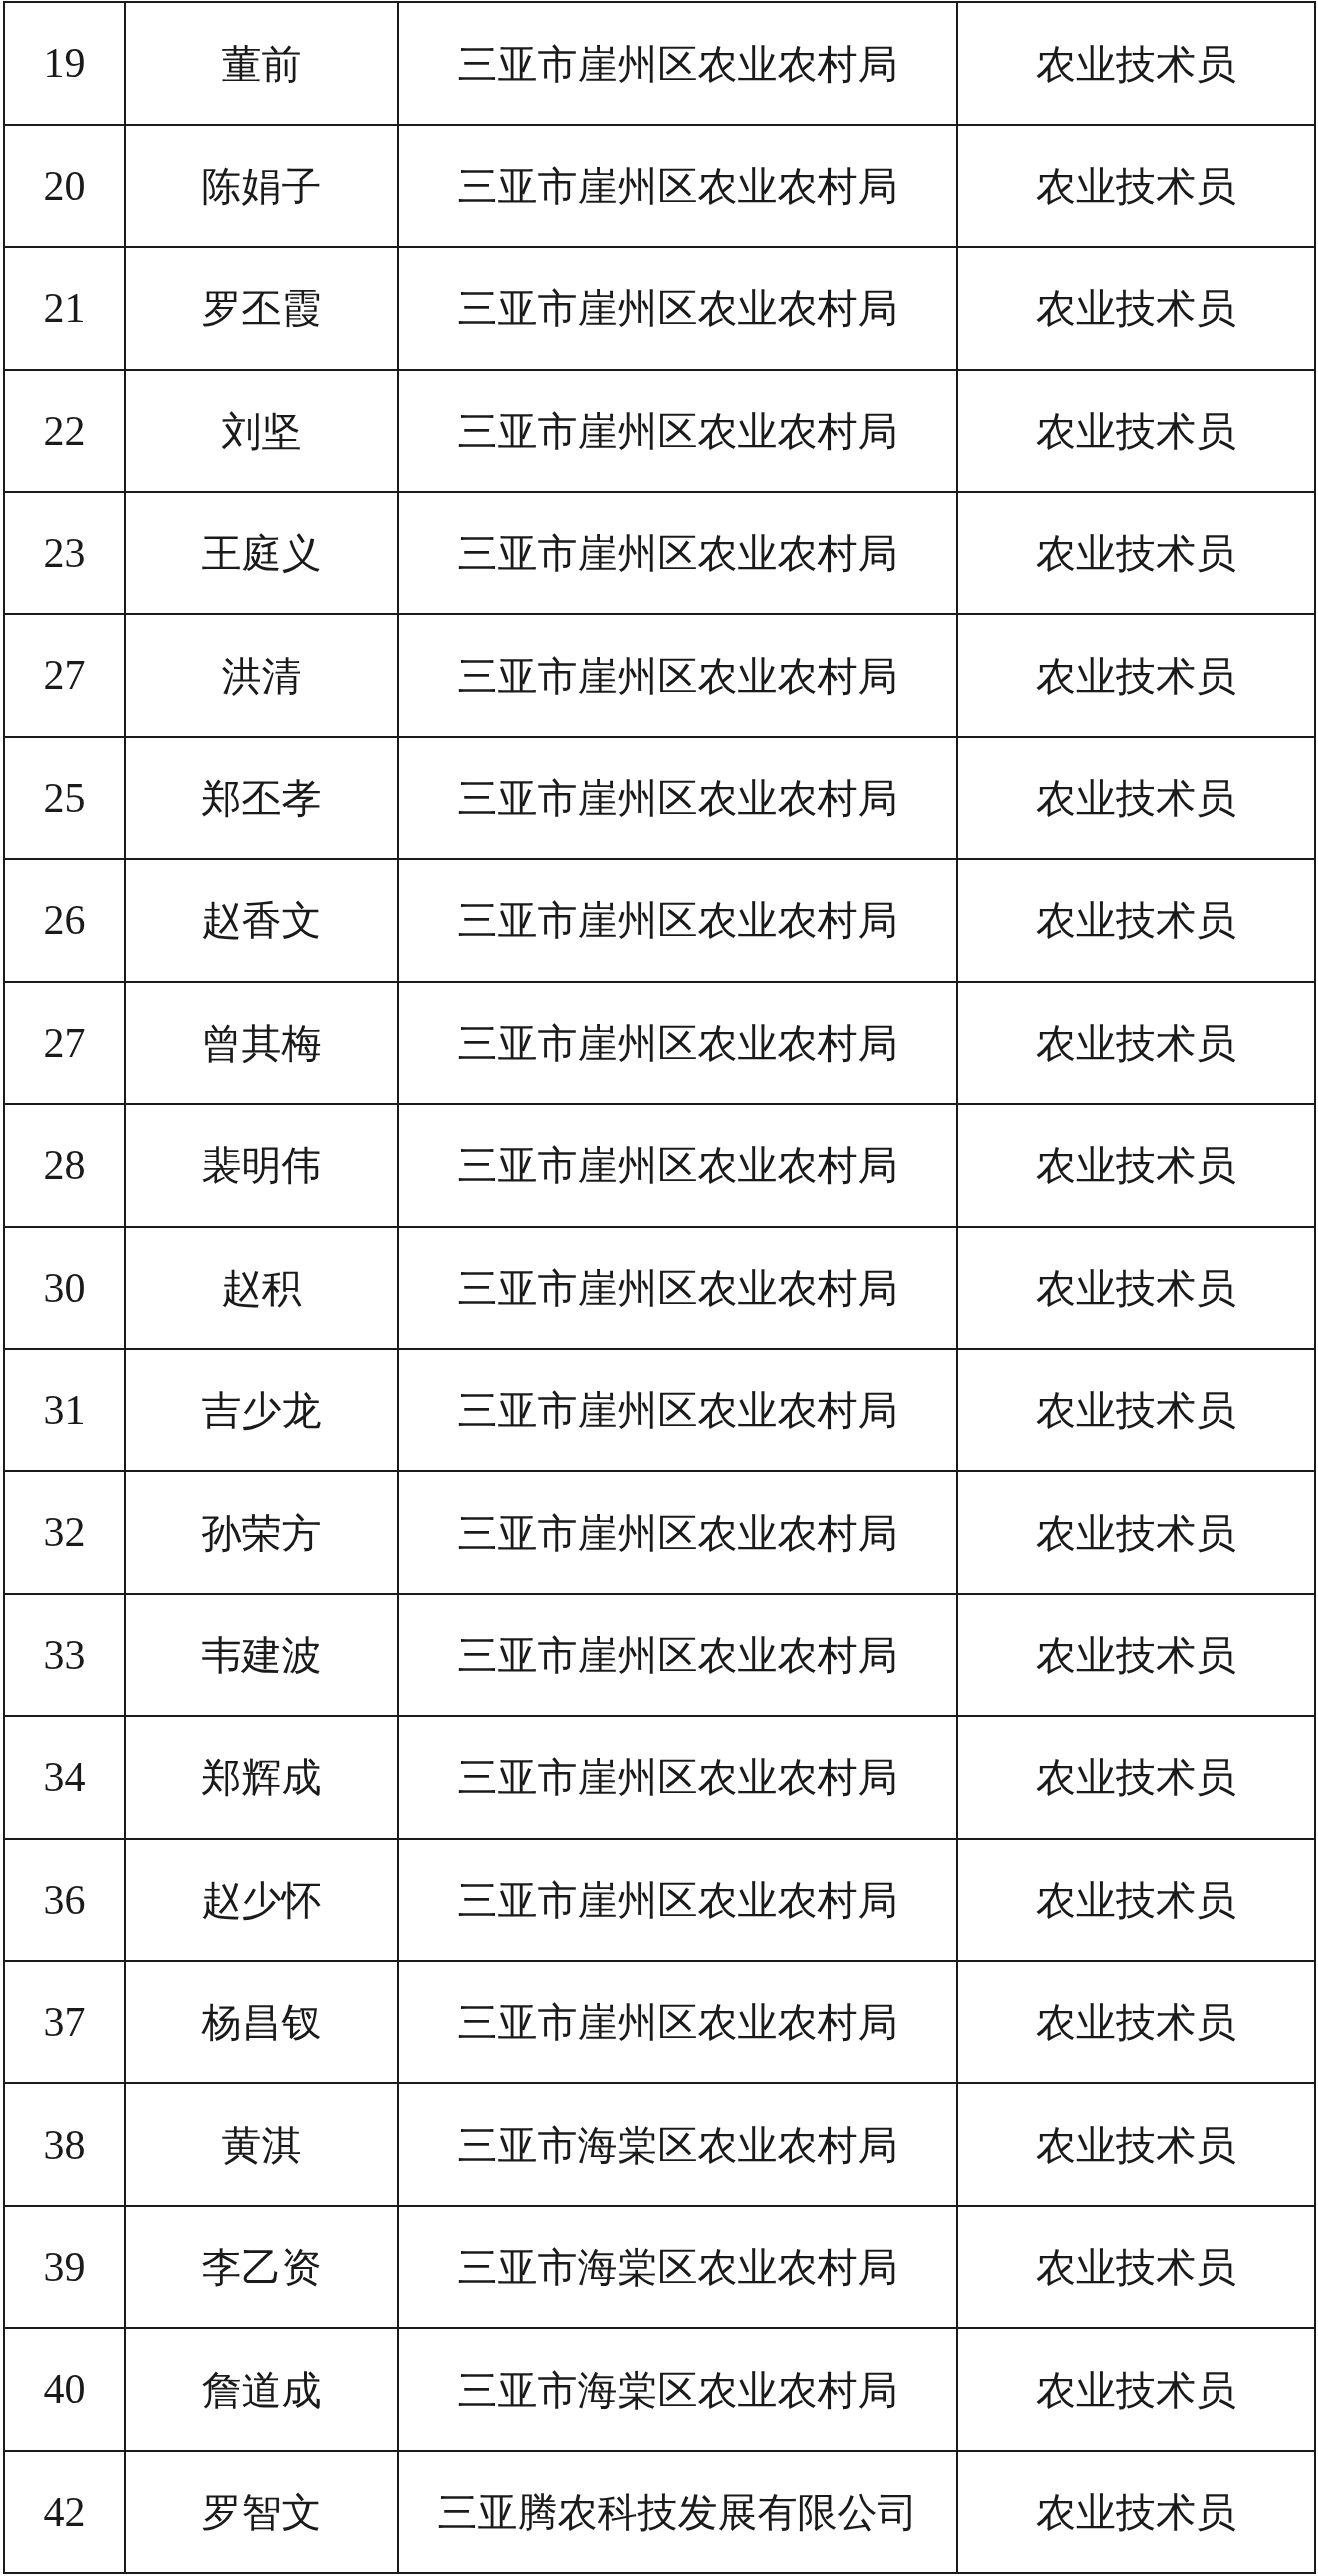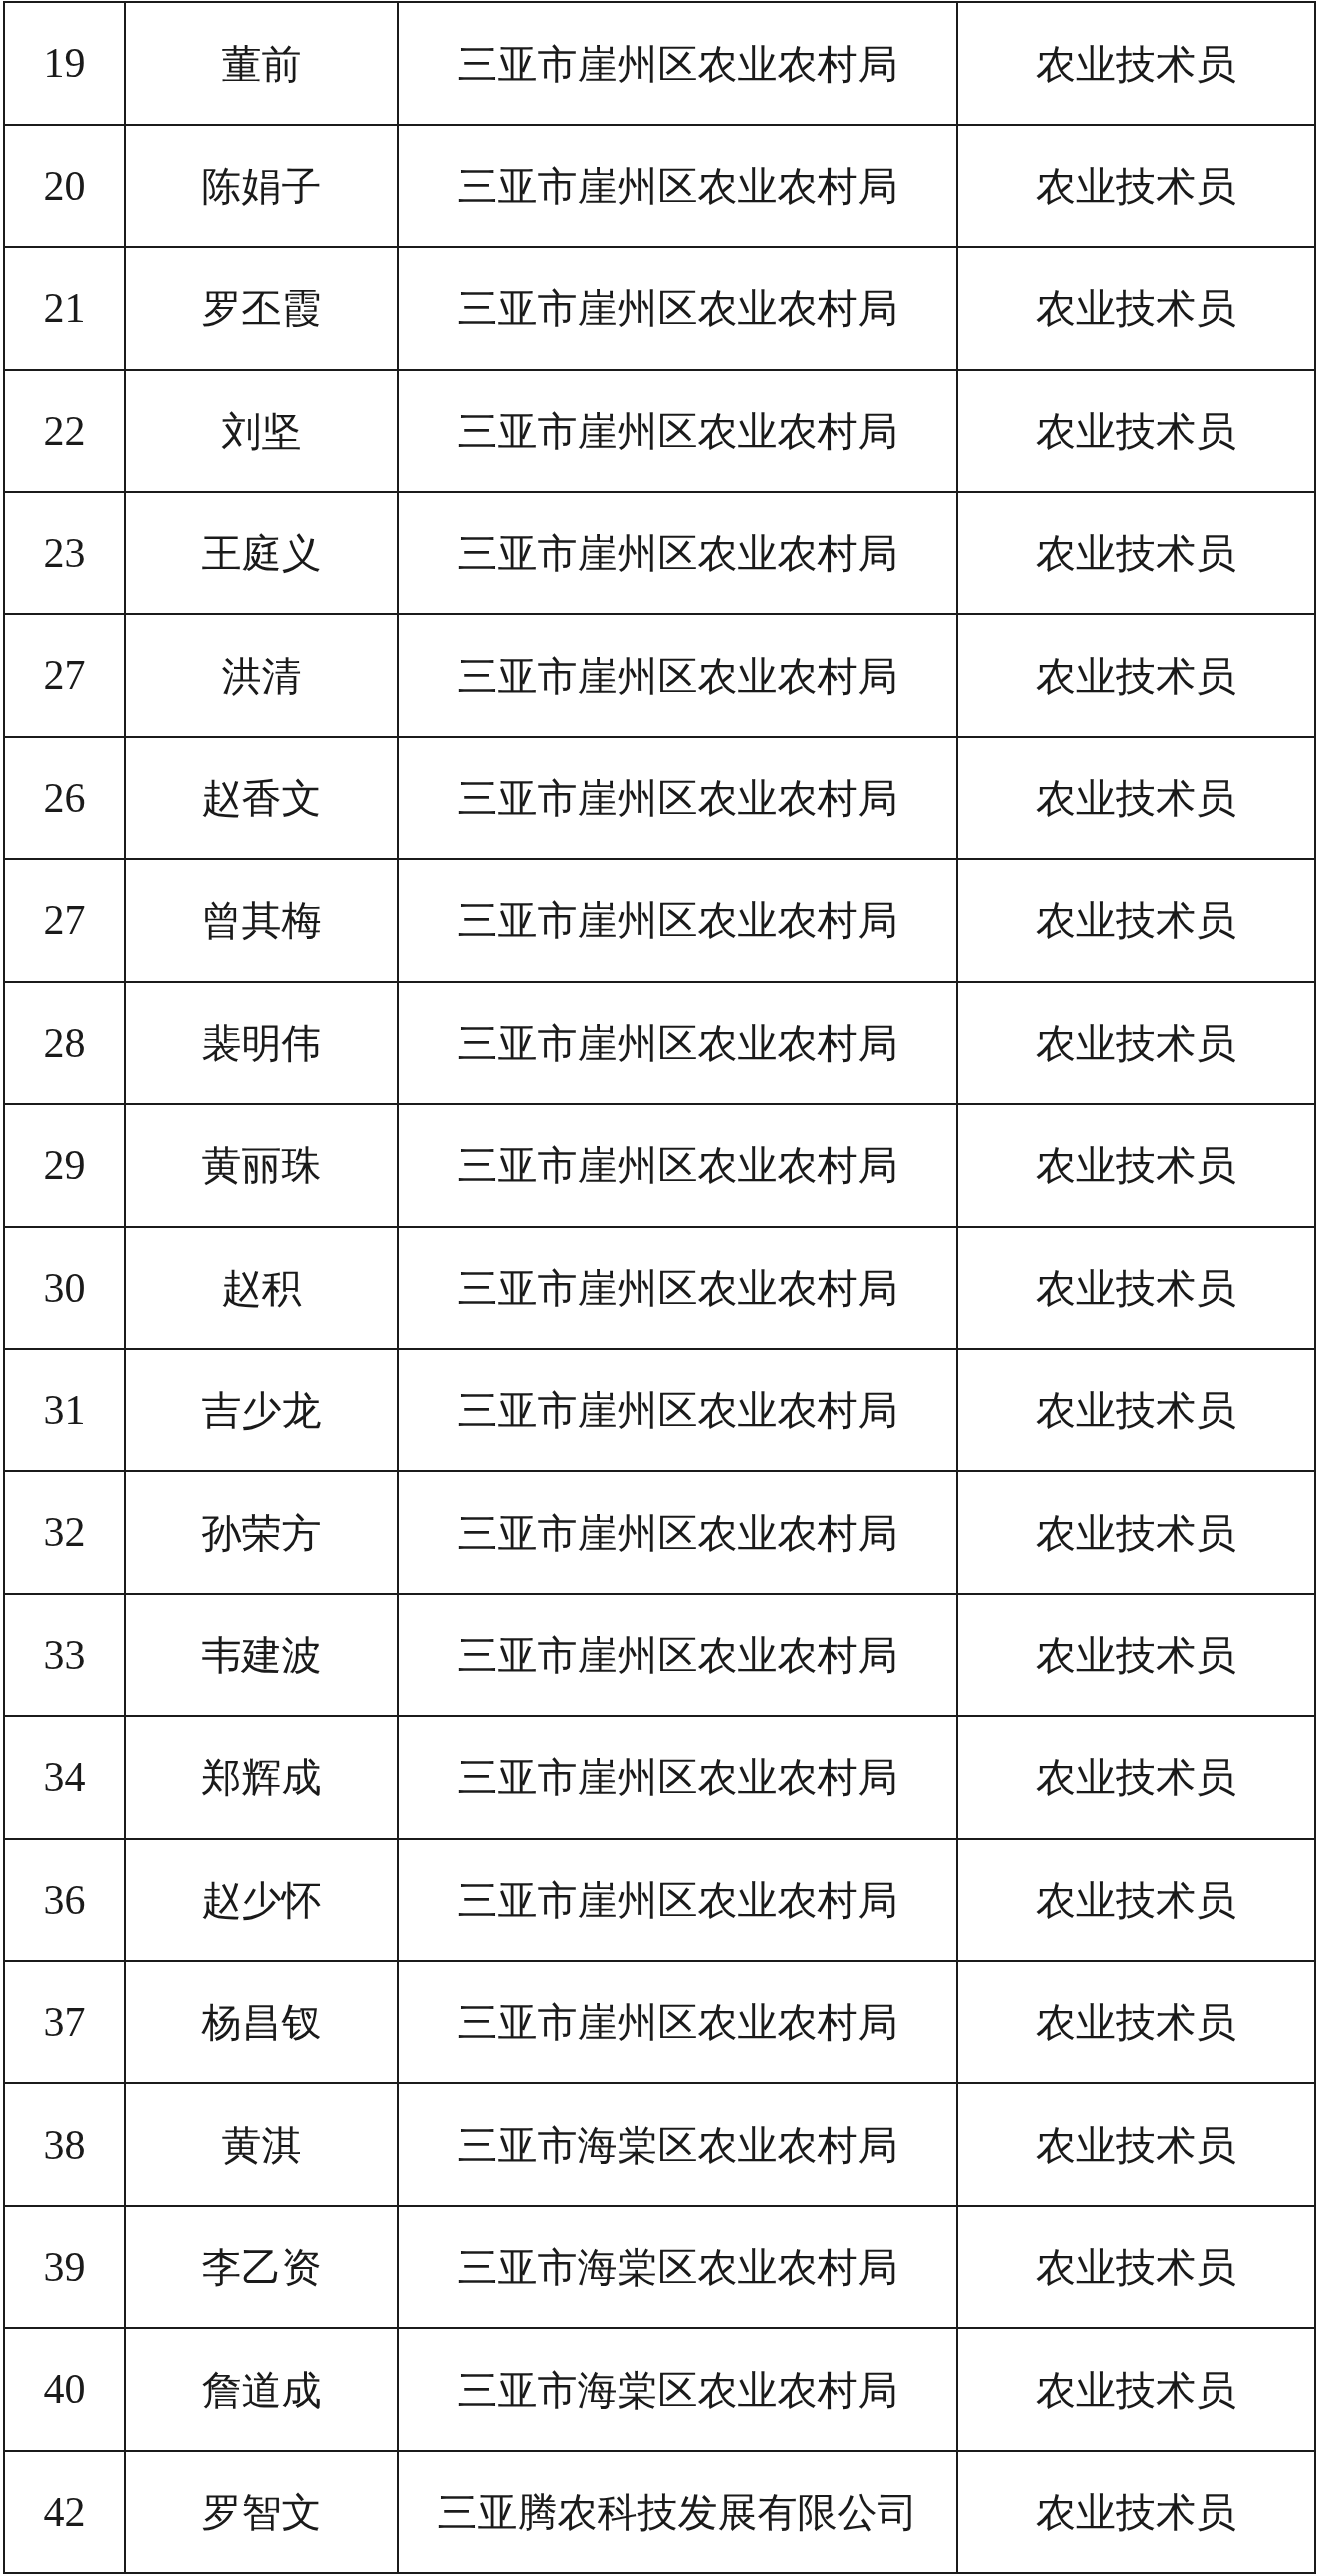--- a/index.html
+++ b/index.html
@@ -89,6 +89,12 @@
       <tr>
         <td class="c-idx">27</td>
         <td class="c-name">洪清</td>
+        <td class="c-org">三亚市崖州区农业农村局</td>
+        <td class="c-title">农业技术员</td>
+      </tr>
+      <tr>
+        <td class="c-idx">25</td>
+        <td class="c-name">郑丕孝</td>
         <td class="c-org">三亚市崖州区农业农村局</td>
         <td class="c-title">农业技术员</td>
       </tr>

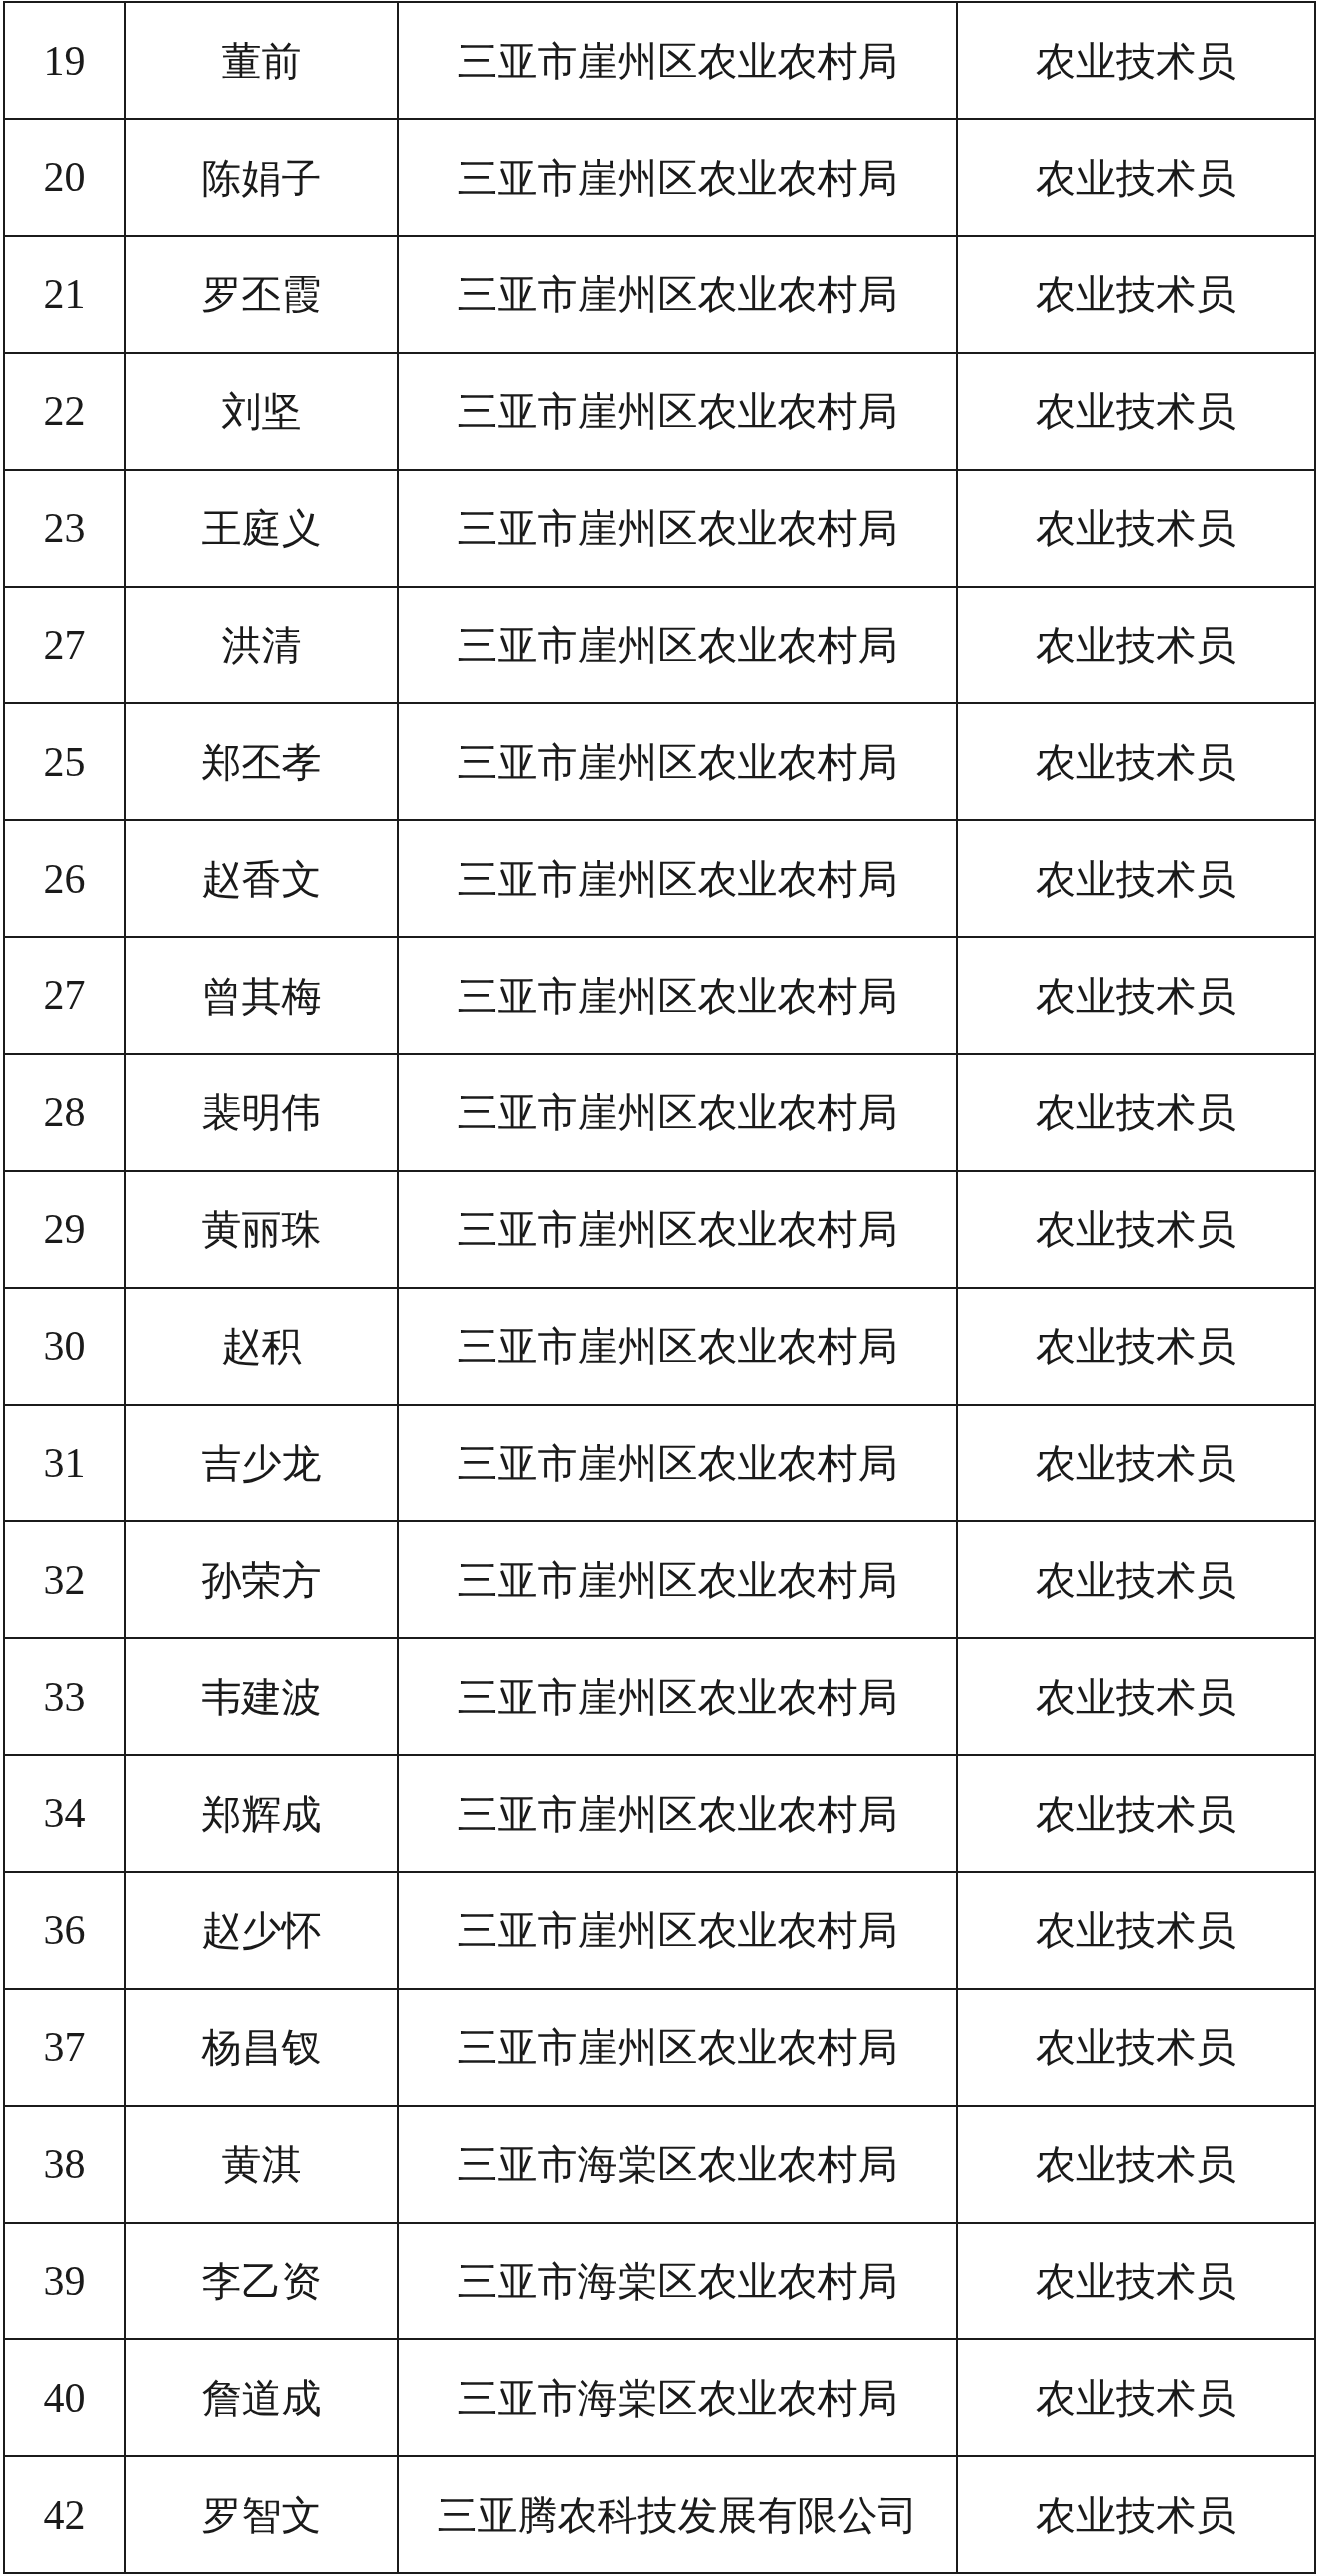--- a/index.html
+++ b/index.html
@@ -117,12 +117,6 @@
         <td class="c-title">农业技术员</td>
       </tr>
       <tr>
-        <td class="c-idx">29</td>
-        <td class="c-name">黄丽珠</td>
-        <td class="c-org">三亚市崖州区农业农村局</td>
-        <td class="c-title">农业技术员</td>
-      </tr>
-      <tr>
         <td class="c-idx">30</td>
         <td class="c-name">赵积</td>
         <td class="c-org">三亚市崖州区农业农村局</td>

